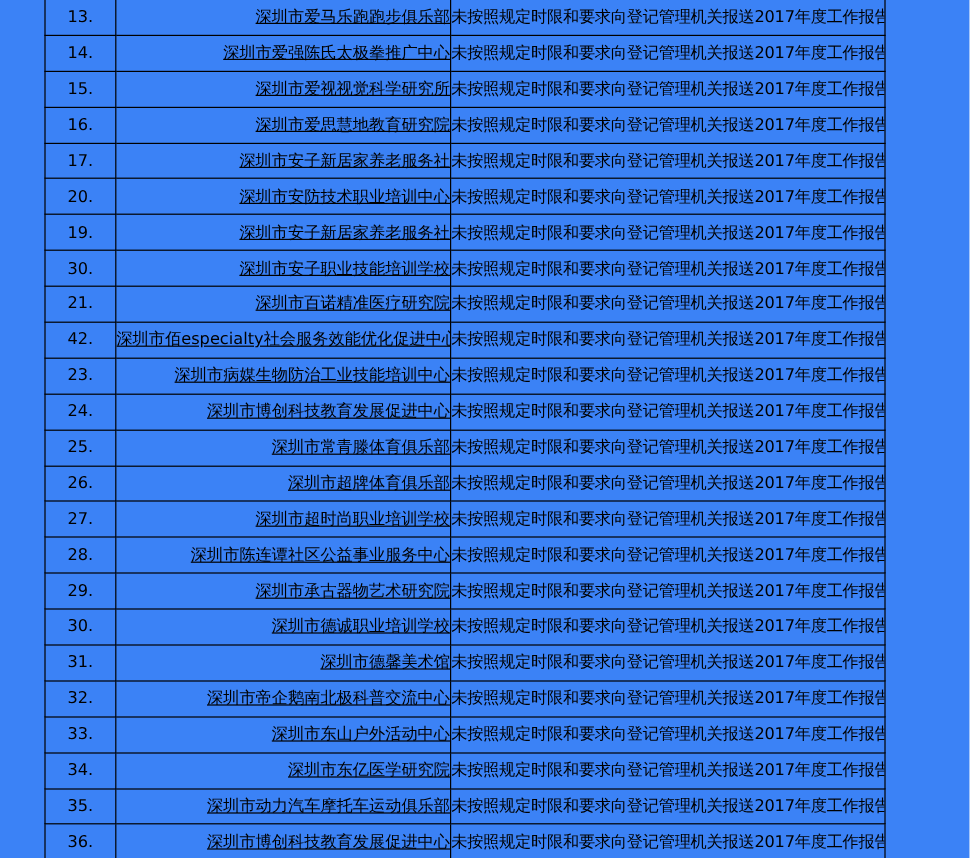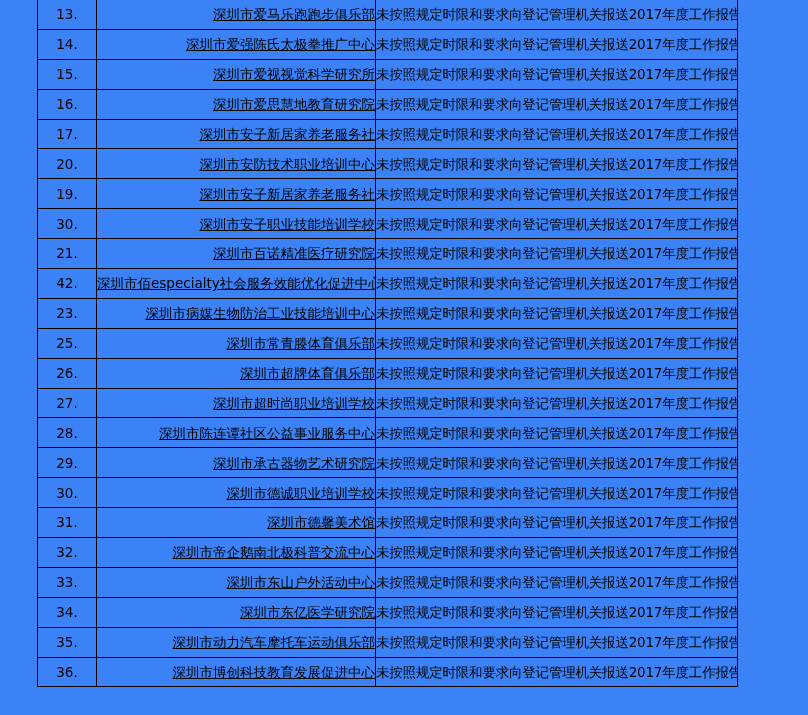--- a/index.html
+++ b/index.html
@@ -193,6 +193,17 @@
       </tr>
       <tr>
         <td class="col-index">
+            <span class="cell-text">24.</span>
+          </td>
+        <td class="col-name">
+            <span class="cell-text">深圳市博创科技教育发展促进中心</span>
+          </td>
+        <td class="col-reason">
+            <span class="cell-text">未按照规定时限和要求向登记管理机关报送2017年度工作报告</span>
+          </td>
+      </tr>
+      <tr>
+        <td class="col-index">
             <span class="cell-text">25.</span>
           </td>
         <td class="col-name">

